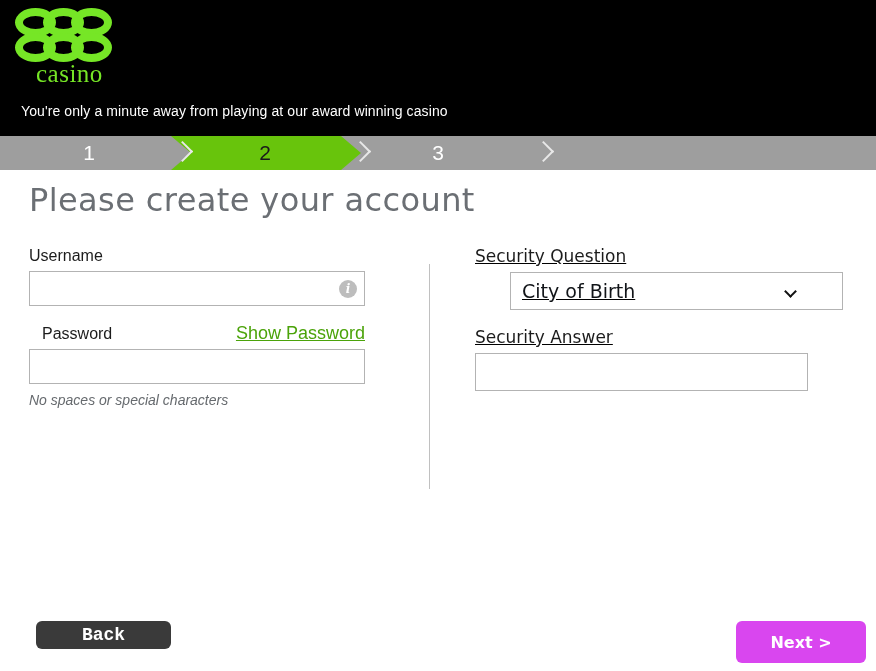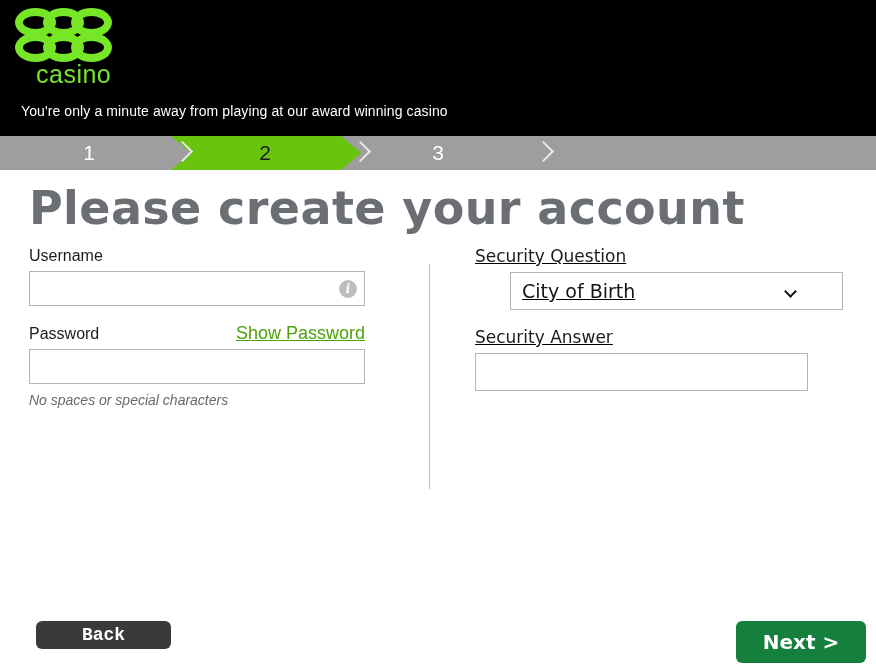--- a/index.html
+++ b/index.html
@@ -42,7 +42,7 @@
     color: #76e626;
     font-size: 25px;
     letter-spacing: 0.5px;
-    font-family: Liberation Sans, sans-serif;
+    font-family: Liberation Serif, serif;
     font-weight: 400;
   }
   .tagline {

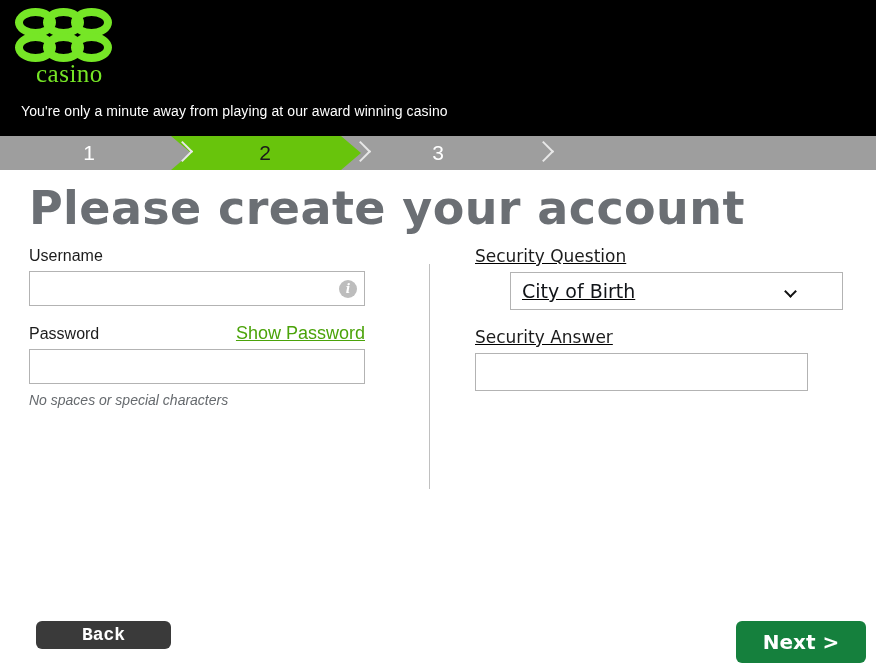--- a/index.html
+++ b/index.html
@@ -88,7 +88,7 @@
   
   .page-title {
     position: absolute; left: 29px; top: 181px;
-    font-size: 46px; font-weight: 700;
+    font-size: 32px; font-weight: 400;
     color: #6b6f74;
     letter-spacing: 0.4px;
     font-family: "DejaVu Sans", sans-serif;

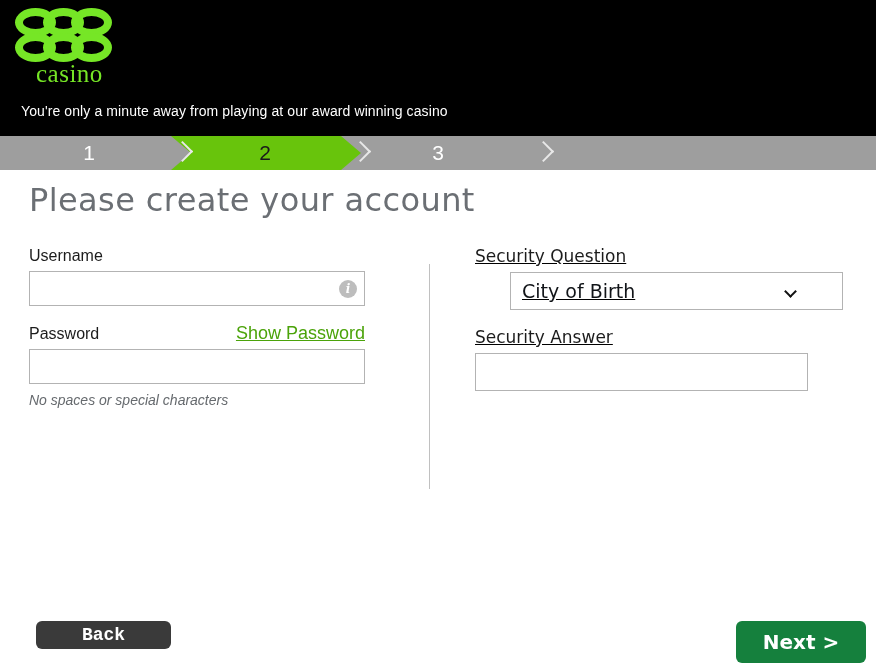--- a/index.html
+++ b/index.html
@@ -111,7 +111,7 @@
     display: flex; justify-content: space-between; align-items: baseline;
     margin-bottom: 5px;
   }
-  .label-row .field-label { margin-bottom: 0; }
+  .label-row .field-label { margin-bottom: 0; margin-left: 13px; }
   .link-green {
     font-size: 18px; color: #4ba30a; text-decoration: underline;
     cursor: pointer;

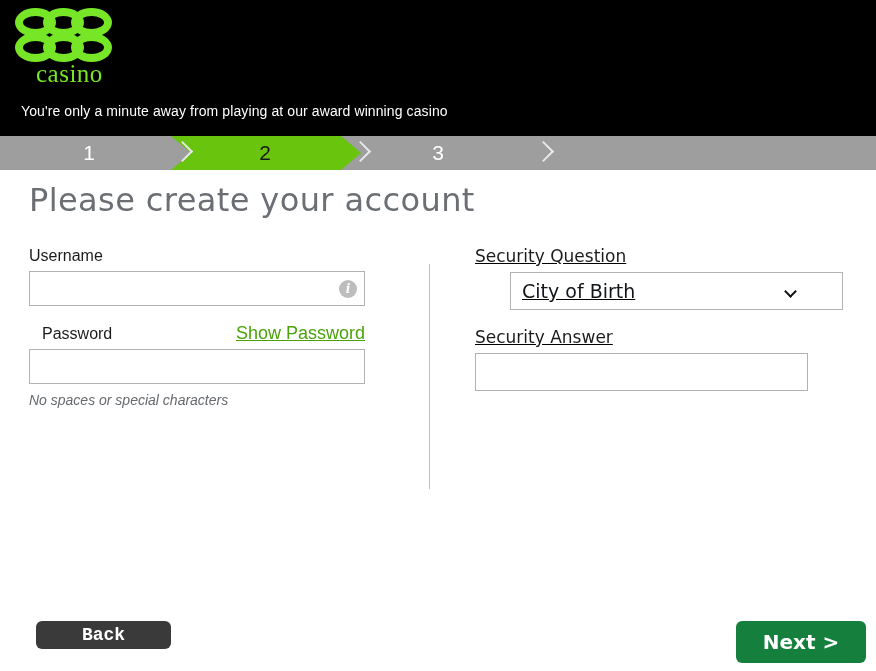--- a/index.html
+++ b/index.html
@@ -184,9 +184,9 @@
   .btn-next {
     position: absolute; left: 736px; top: 621px;
     width: 130px; height: 42px;
-    background: #15803d; color: #ffffff;
+    background: #d946ef; color: #ffffff;
     border: none; border-radius: 6px;
-    font-size: 20px; font-weight: 700;
+    font-size: 16px; font-weight: 700;
     font-family: "DejaVu Sans", sans-serif;
     cursor: pointer;
   }

